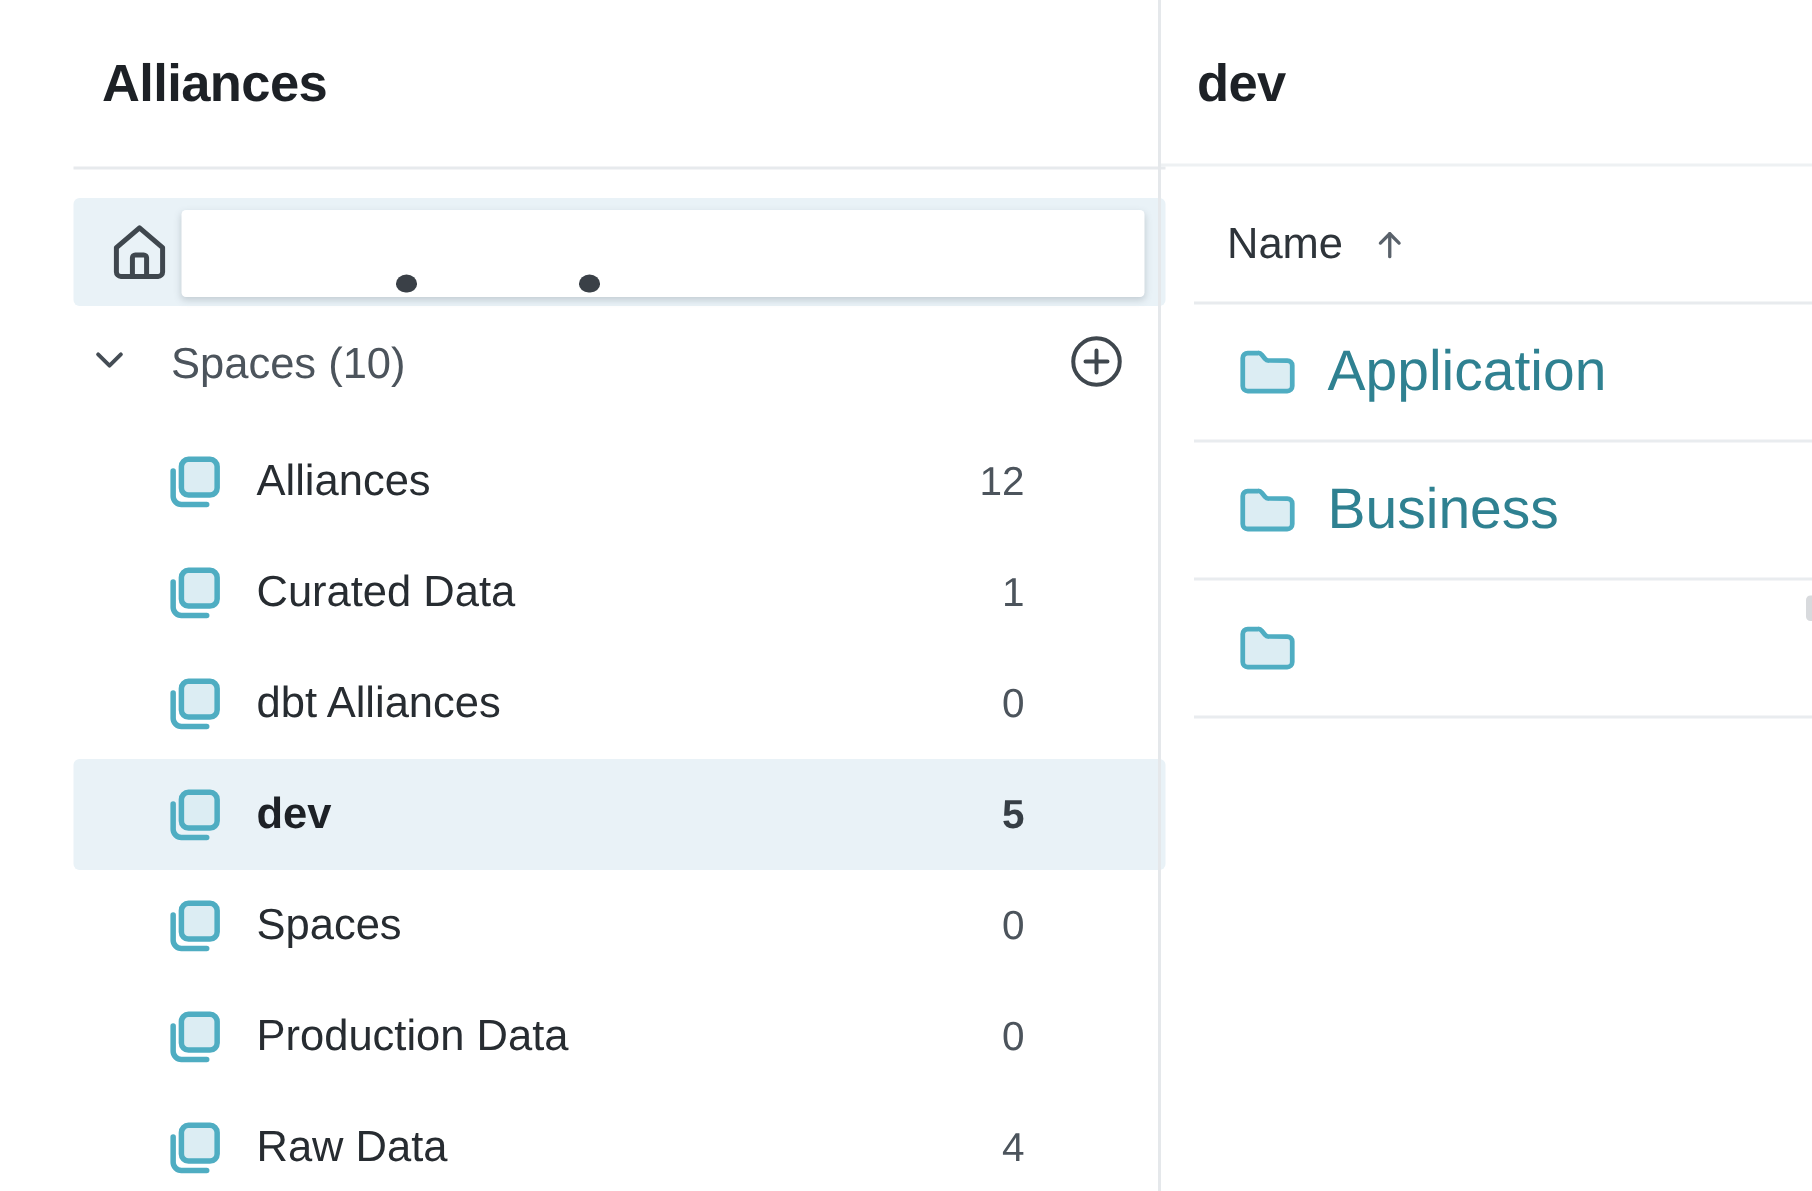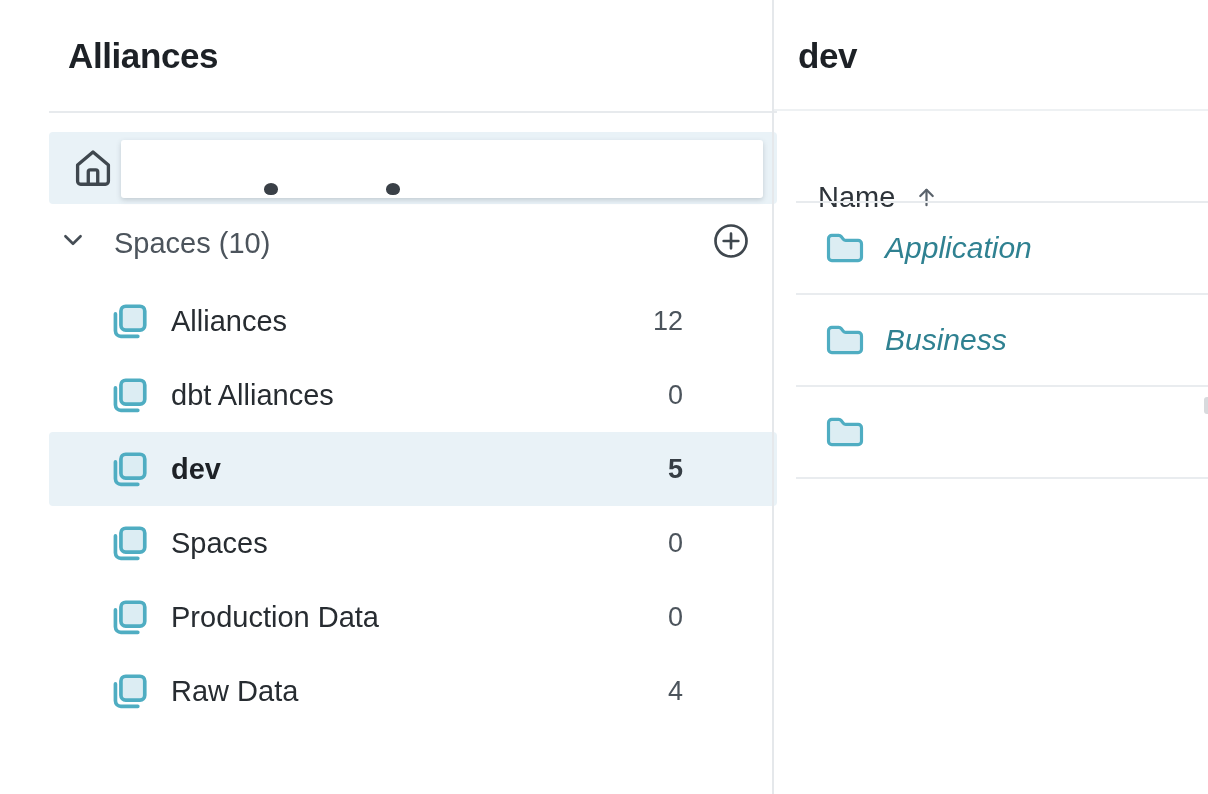--- a/index.html
+++ b/index.html
@@ -81,7 +81,7 @@
   }
   .table-header {
     position: absolute; left: 44px; top: 143px; height: 40px;
-    display: flex; align-items: center; gap: 20px; cursor: pointer; margin-top: 34px;
+    display: flex; align-items: center; gap: 20px; cursor: pointer;
   }
   .table-header .hdr-label { font-size: 29px; color: #2e343a; }
   .header-divider {

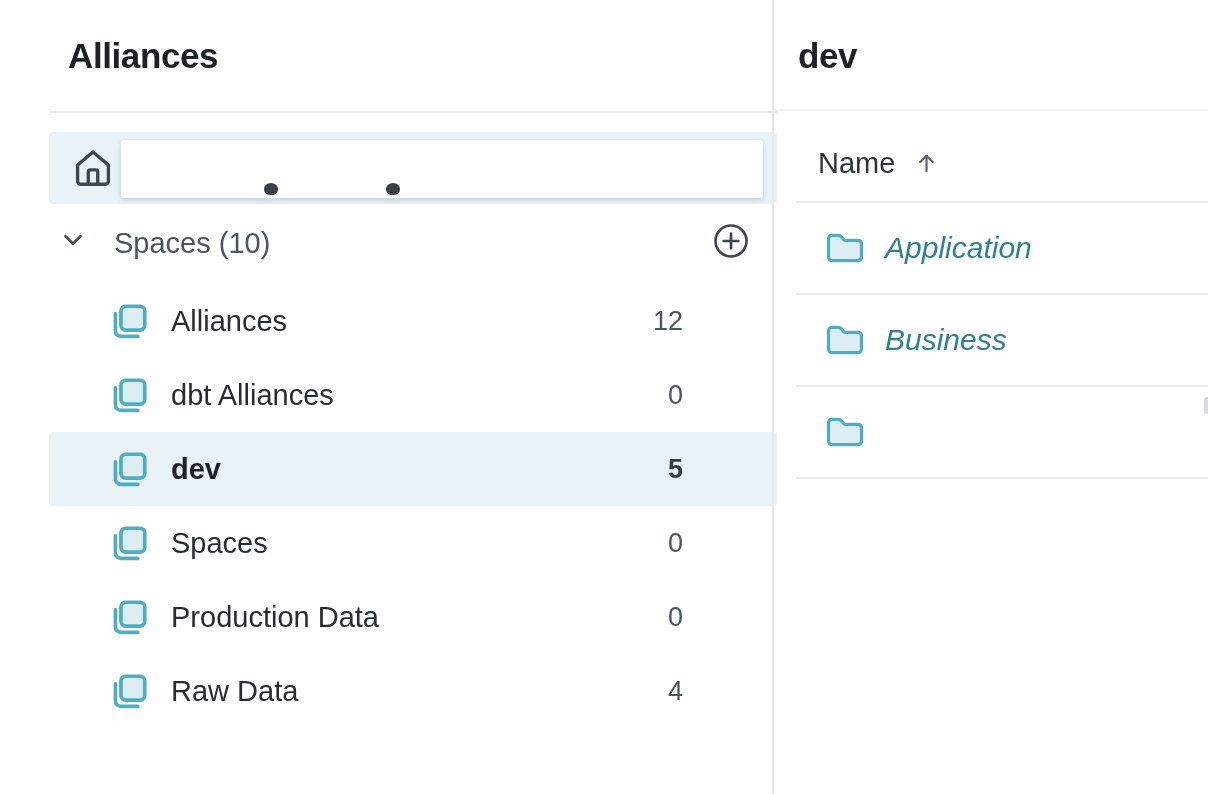--- a/index.html
+++ b/index.html
@@ -94,7 +94,7 @@
     border-bottom: 2px solid #e9ecef; cursor: pointer;
   }
   .folder-row .f-icon { width: 44px; height: 40px; flex: none; margin-right: 18px; }
-  .folder-row .name { font-size: 30px; color: #2f8191; font-style: italic; }
+  .folder-row .name { font-size: 38px; color: #2f8191; }
 
   .edge-sliver {
     position: absolute; right: 0; top: 397px; width: 4px; height: 17px;

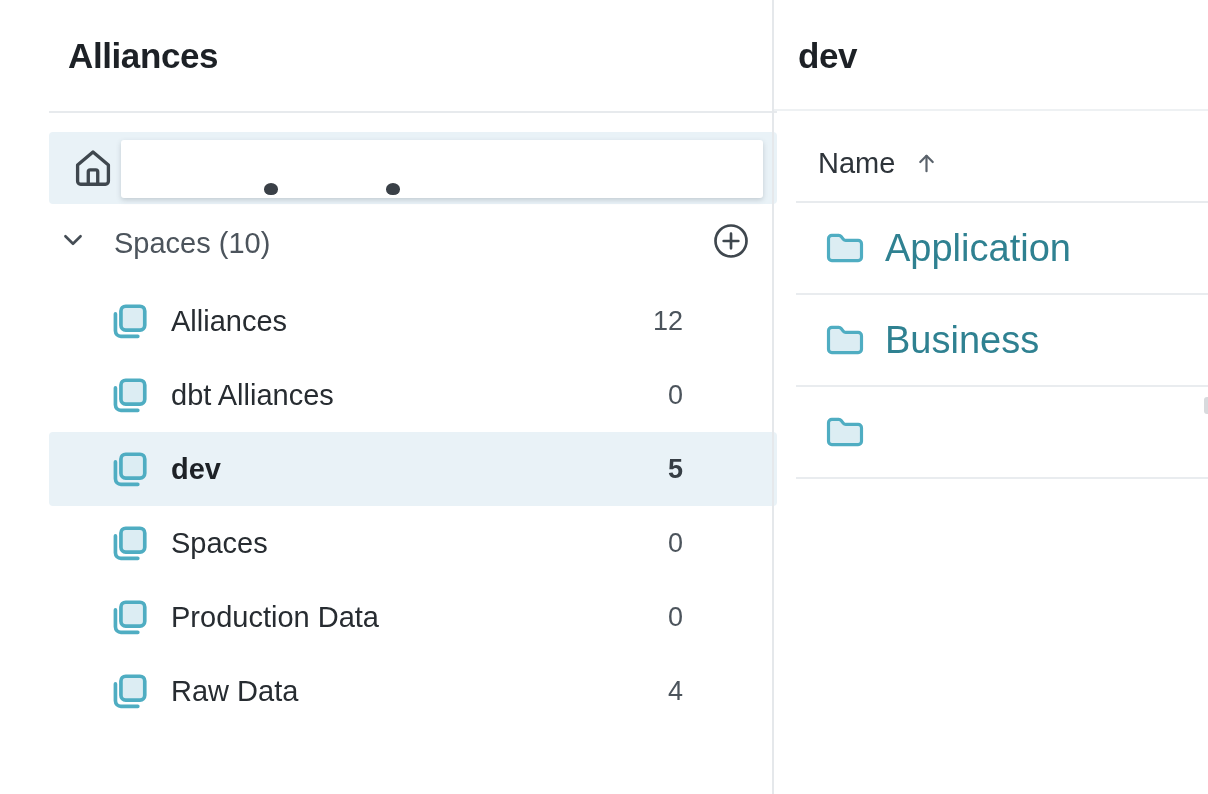--- a/index.html
+++ b/index.html
@@ -150,6 +150,16 @@
       <span class="count">12</span>
     </div>
 
+    <div class="space-row">
+      <span class="s-icon">
+        <svg width="44" height="44" viewBox="0 0 24 24" fill="none">
+          <path d="M4.6 7.6 V16.8 a3 3 0 0 0 3 3 H16.8" stroke="#4fadc2" stroke-width="2" stroke-linecap="round"></path>
+          <rect x="7.6" y="3.4" width="13" height="13" rx="2.6" fill="#dcedf3" stroke="#4fadc2" stroke-width="2"></rect>
+        </svg>
+      </span>
+      <span class="label">Curated Data</span>
+      <span class="count">1</span>
+    </div>
 
     <div class="space-row">
       <span class="s-icon">

